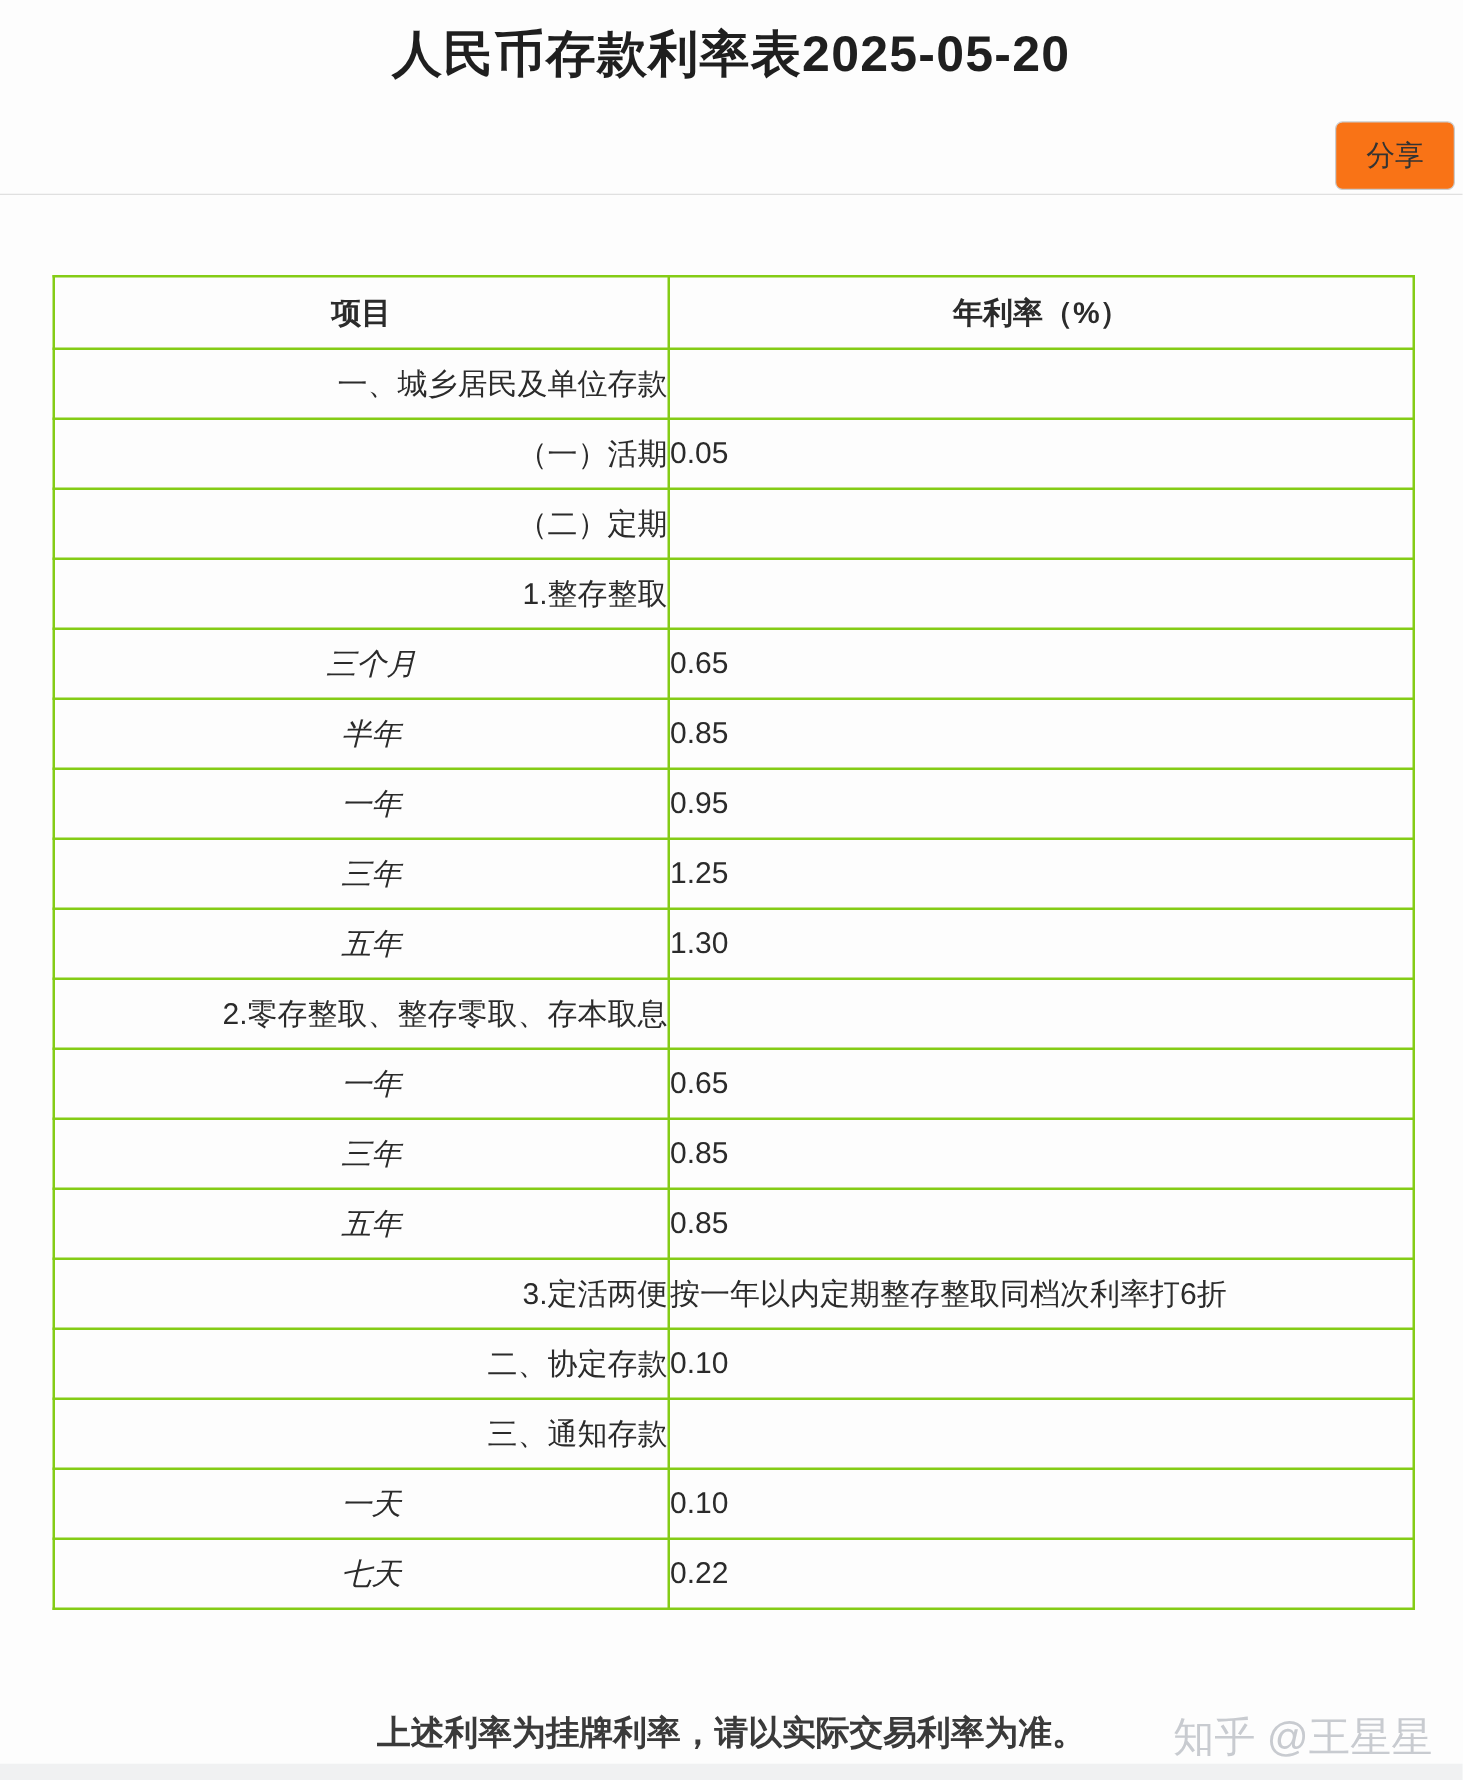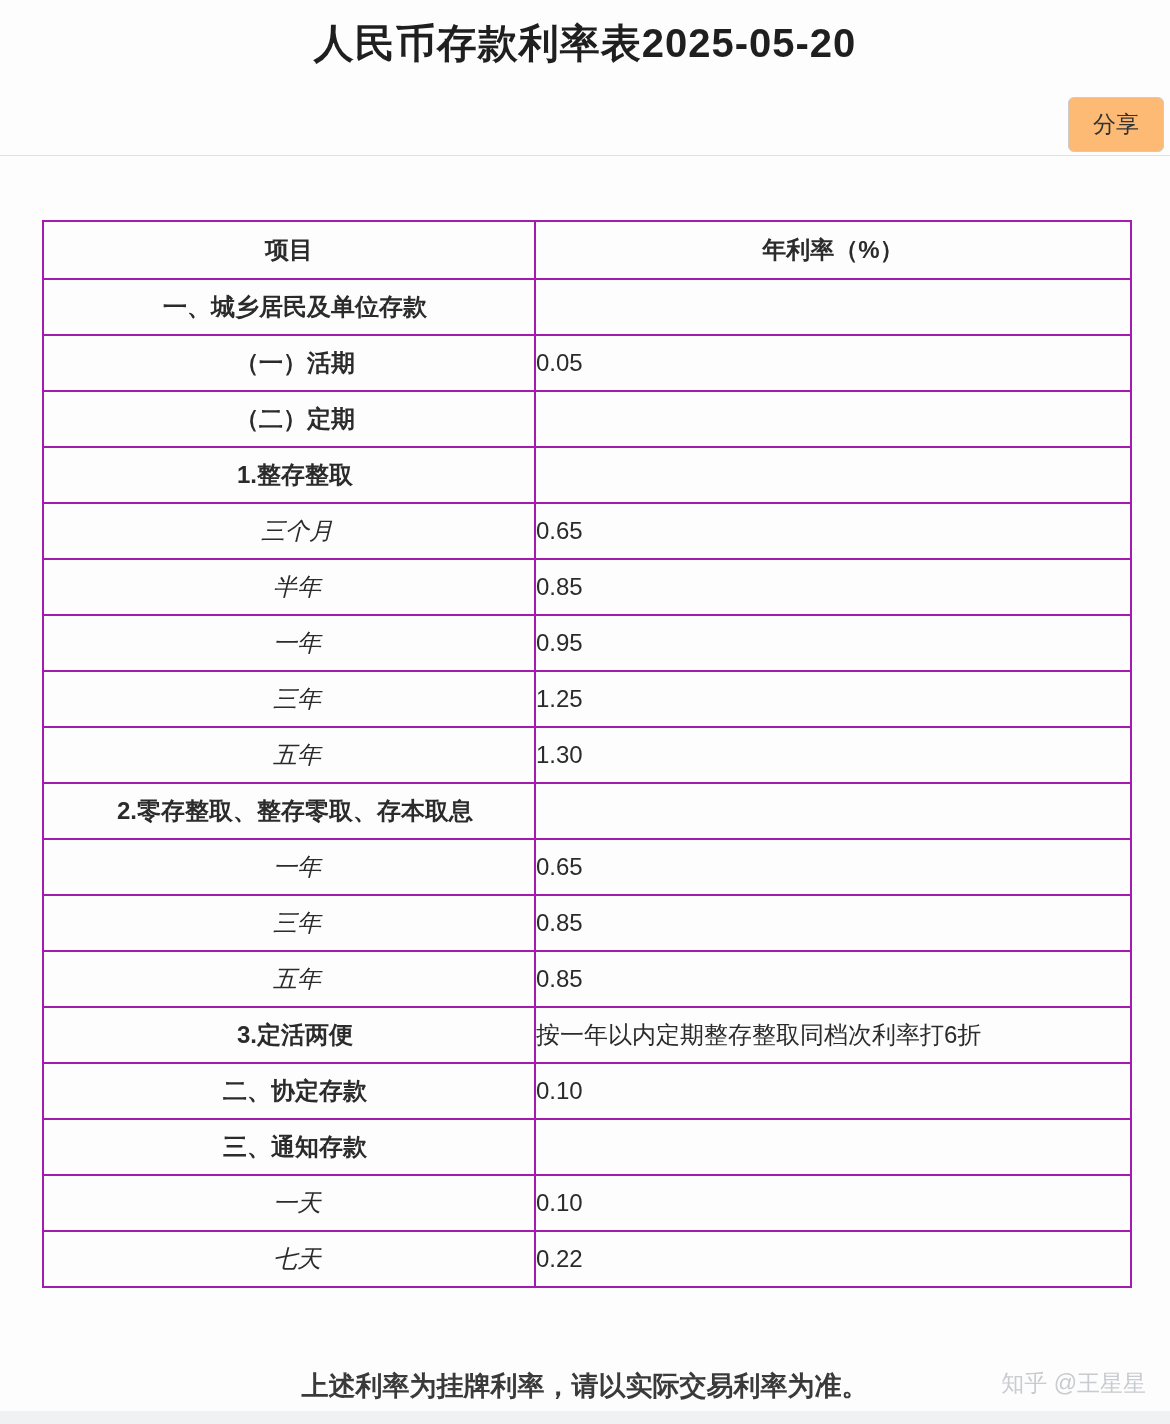--- a/index.html
+++ b/index.html
@@ -26,7 +26,7 @@
     position: absolute;
     top: 97px; right: 6px;
     width: 96px; height: 55px;
-    background: #fdba74;
+    background: #f97316;
     border: 1px solid #cccccc;
     border-radius: 6px;
     font-size: 23px;

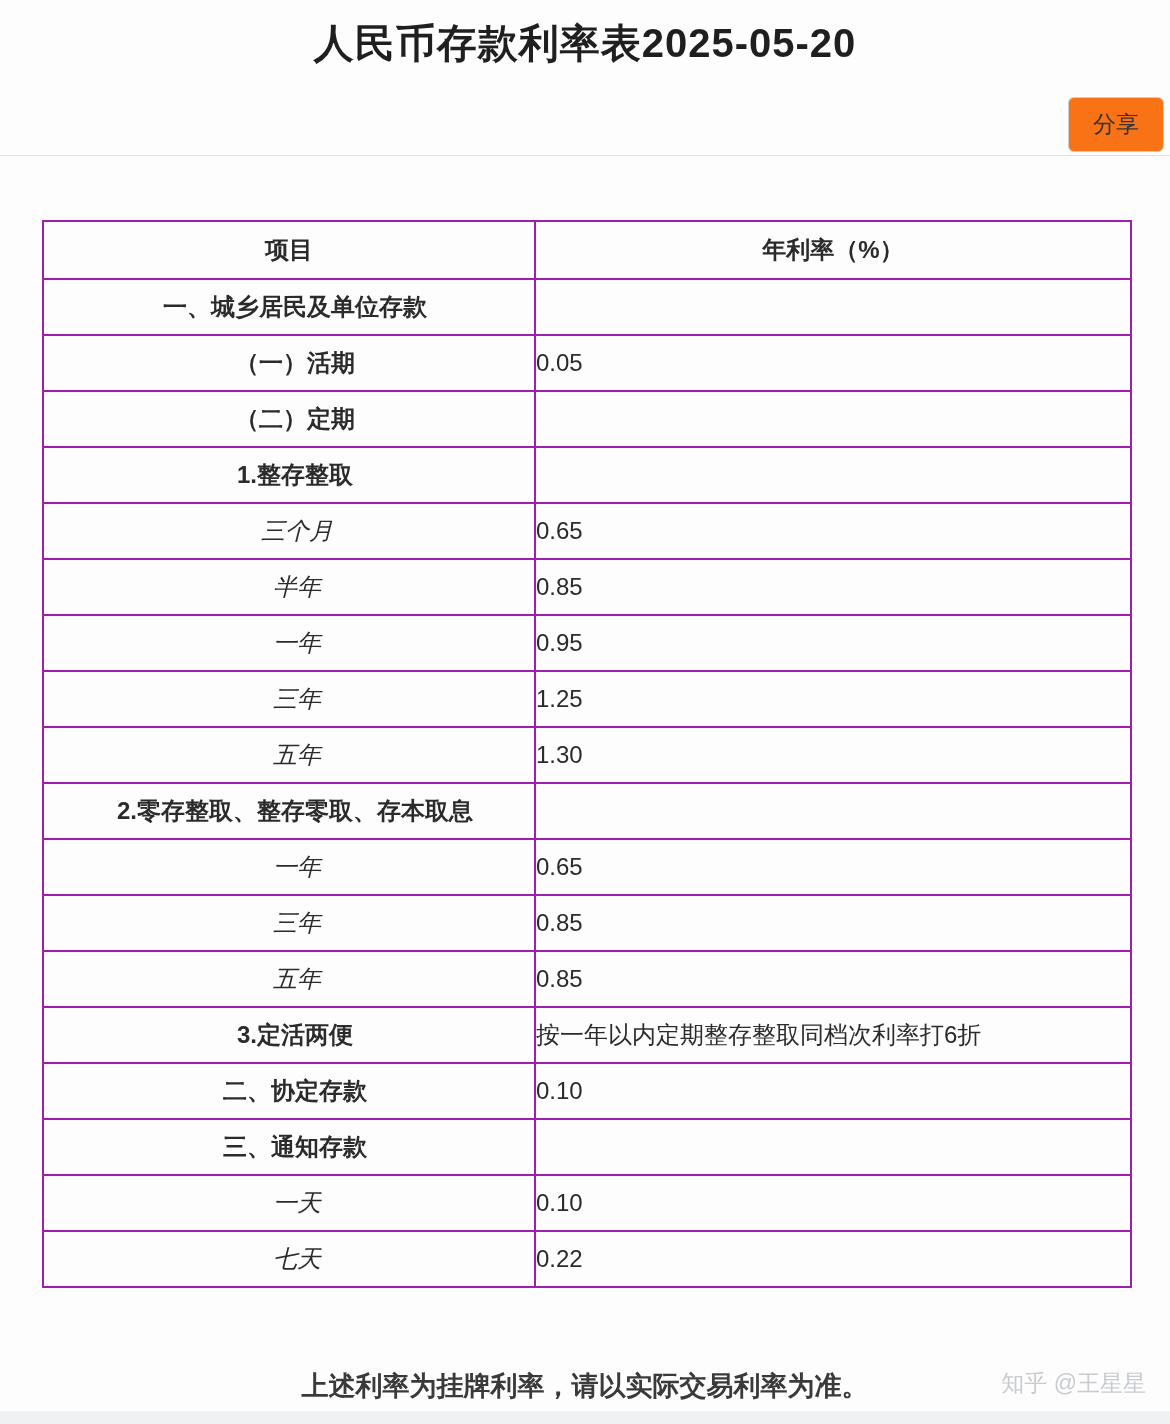--- a/index.html
+++ b/index.html
@@ -53,7 +53,7 @@
   .rate-table col.col-item { width: 492px; }
   .rate-table col.col-rate { width: 596px; }
   .rate-table th, .rate-table td {
-    border: 2px solid #a21caf;
+    border: 2px solid #84cc16;
     font-size: 24px;
     height: 56px;
     vertical-align: middle;

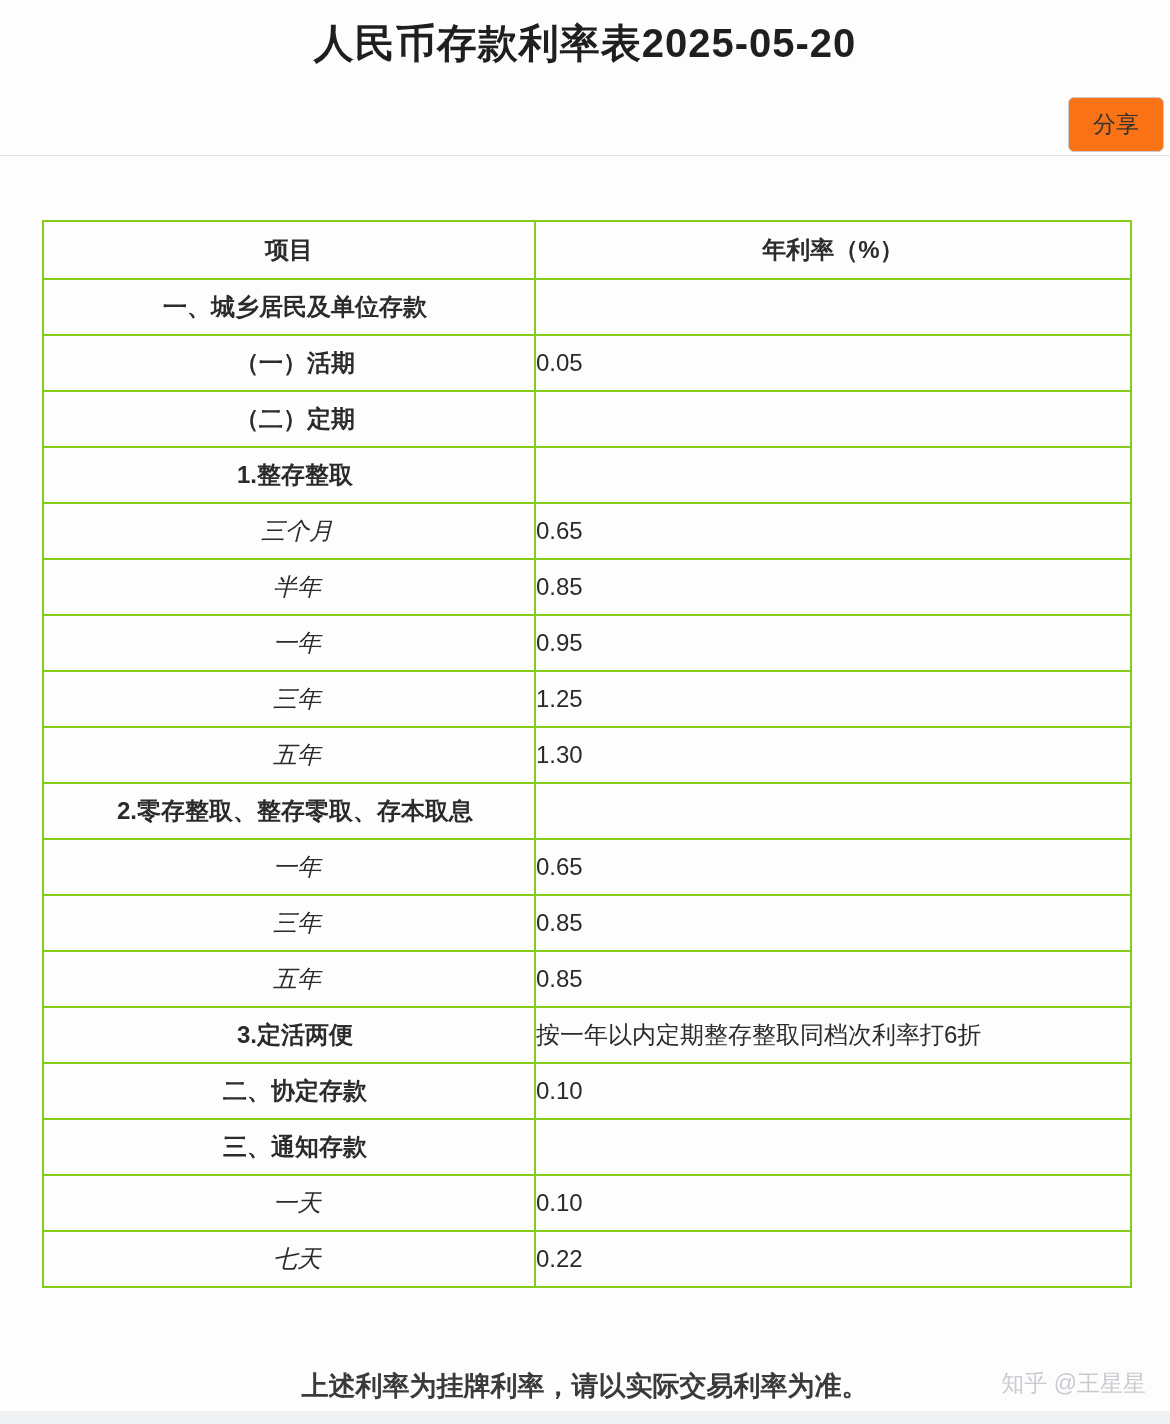--- a/index.html
+++ b/index.html
@@ -65,9 +65,9 @@
     height: 58px;
   }
   .rate-table td.item-cell {
-    text-align: center;
+    text-align: right;
     padding-left: 12px;
-    font-weight: 700;
+    font-weight: 400;
   }
   .rate-table tr.sub td.item-cell {
     text-align: center;

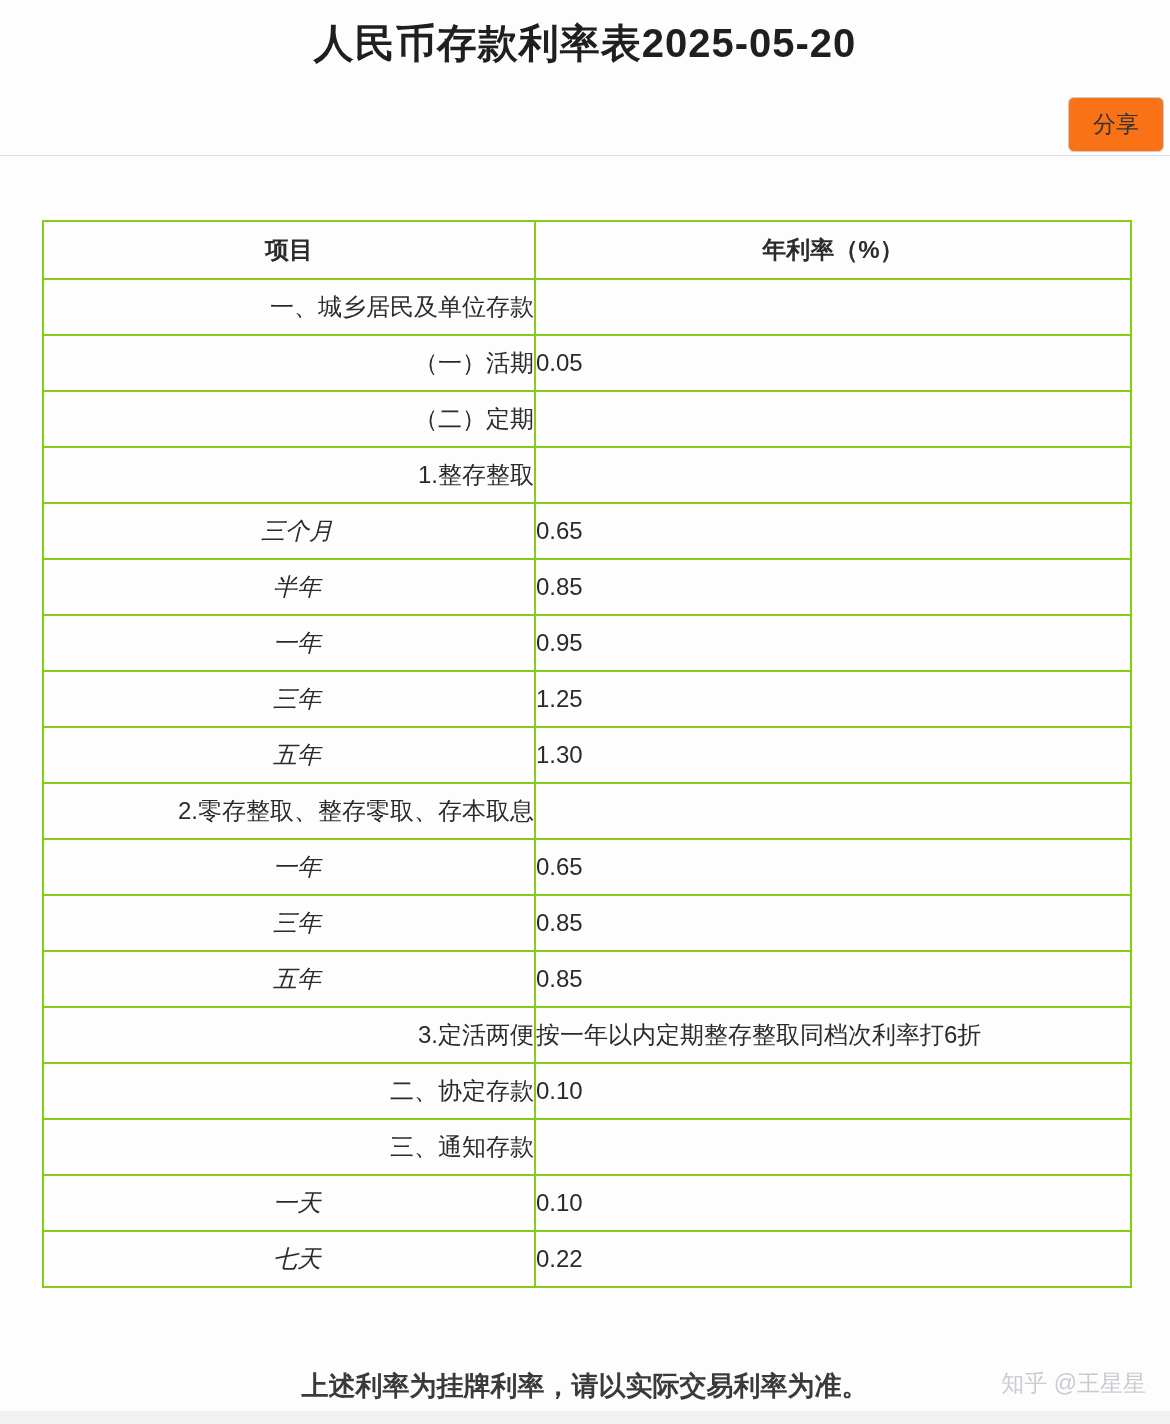--- a/index.html
+++ b/index.html
@@ -95,7 +95,7 @@
   .watermark {
     position: absolute;
     top: 0; right: 24px;
-    font-size: 23px;
+    font-size: 33px;
     font-weight: 400;
     color: #c8cbd0;
     white-space: nowrap;

